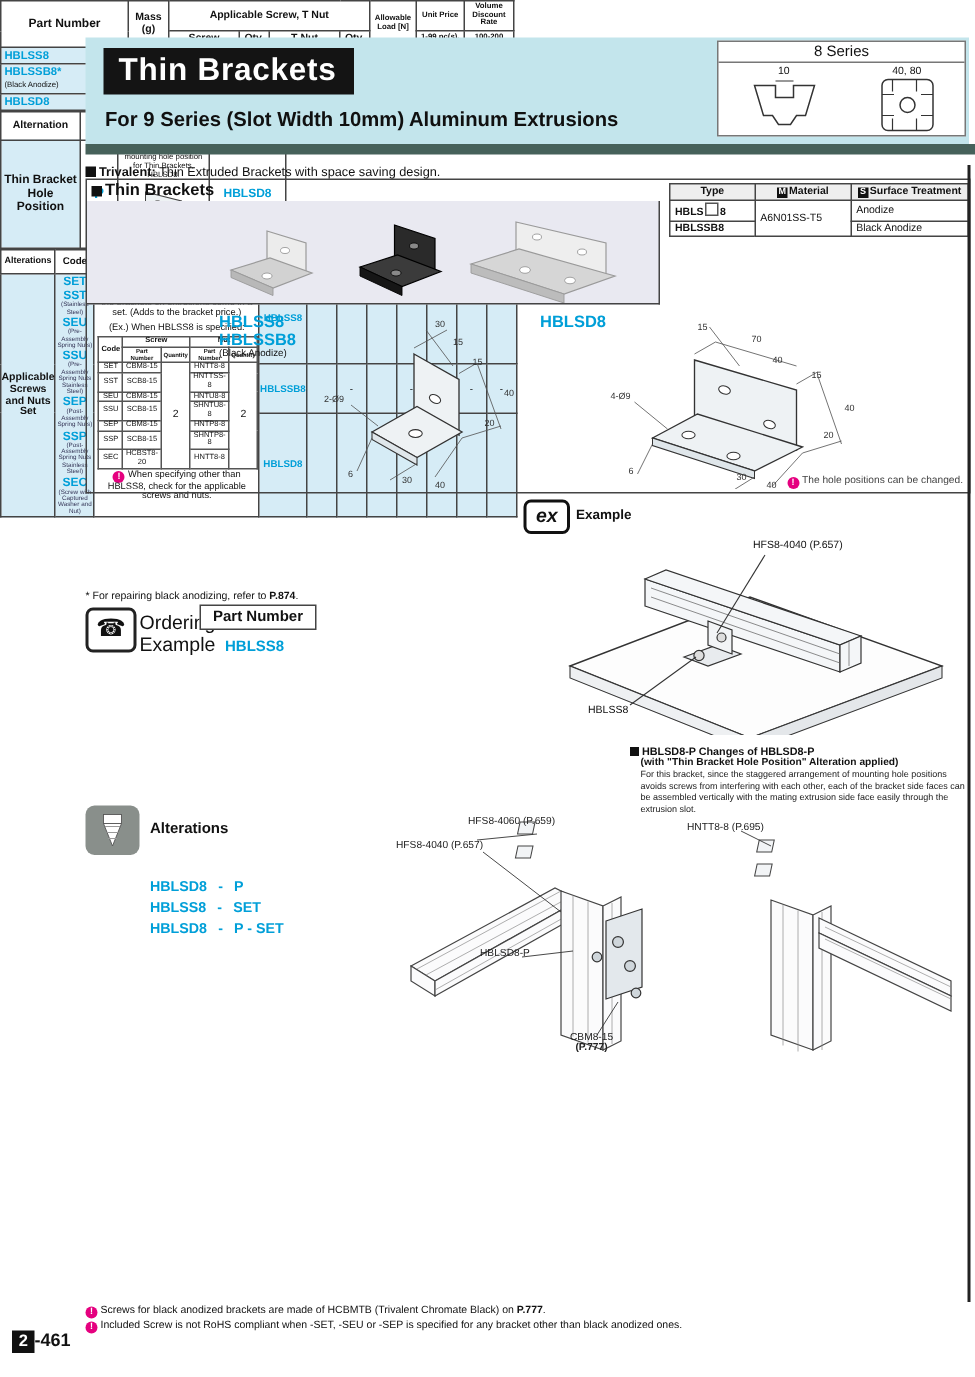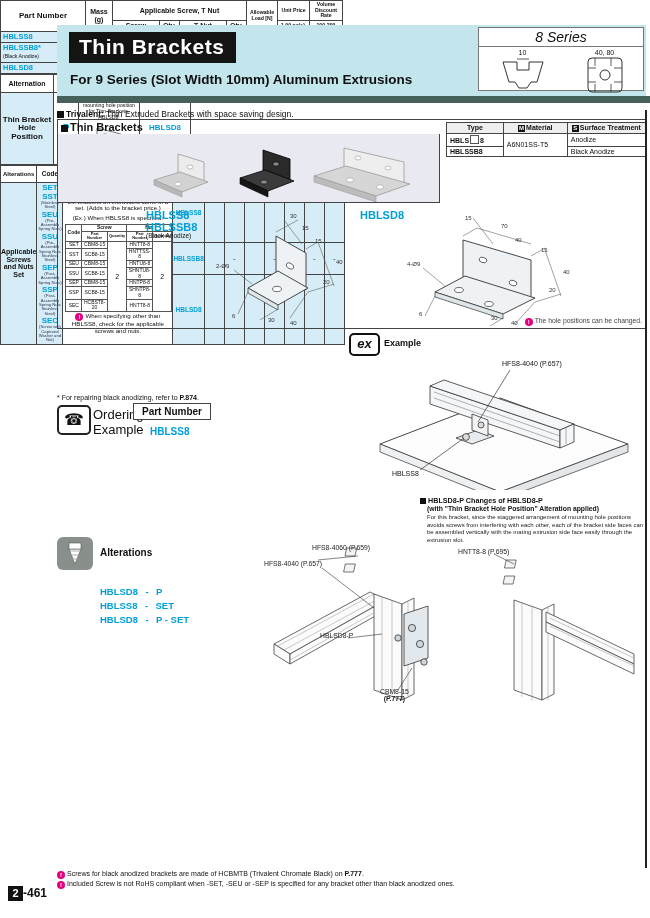--- a/index.html
+++ b/index.html
@@ -11,7 +11,7 @@
   .title-box{position:absolute;left:12px;top:7px;background:#141414;color:#fff;font-weight:bold;font-size:21px;padding:3px 12px 4px 10px;letter-spacing:.5px;}
   .subtitle{position:absolute;left:13px;top:47px;font-weight:bold;font-size:13.5px;color:#101010;}
   .series-box{position:absolute;left:421px;top:2px;width:164px;height:62px;background:#fff;border:1px solid #777;}
-  .series-tab{font-size:14px;text-align:center;border-bottom:1px solid #777;padding:1px 0;font-style:italic;}
+  .series-tab{font-size:10px;text-align:center;border-bottom:1px solid #777;padding:1px 0;}
   .series-row{display:flex;justify-content:space-around;align-items:flex-start;padding-top:2px;}
   .series-dim{font-size:7px;text-align:center;}
   

